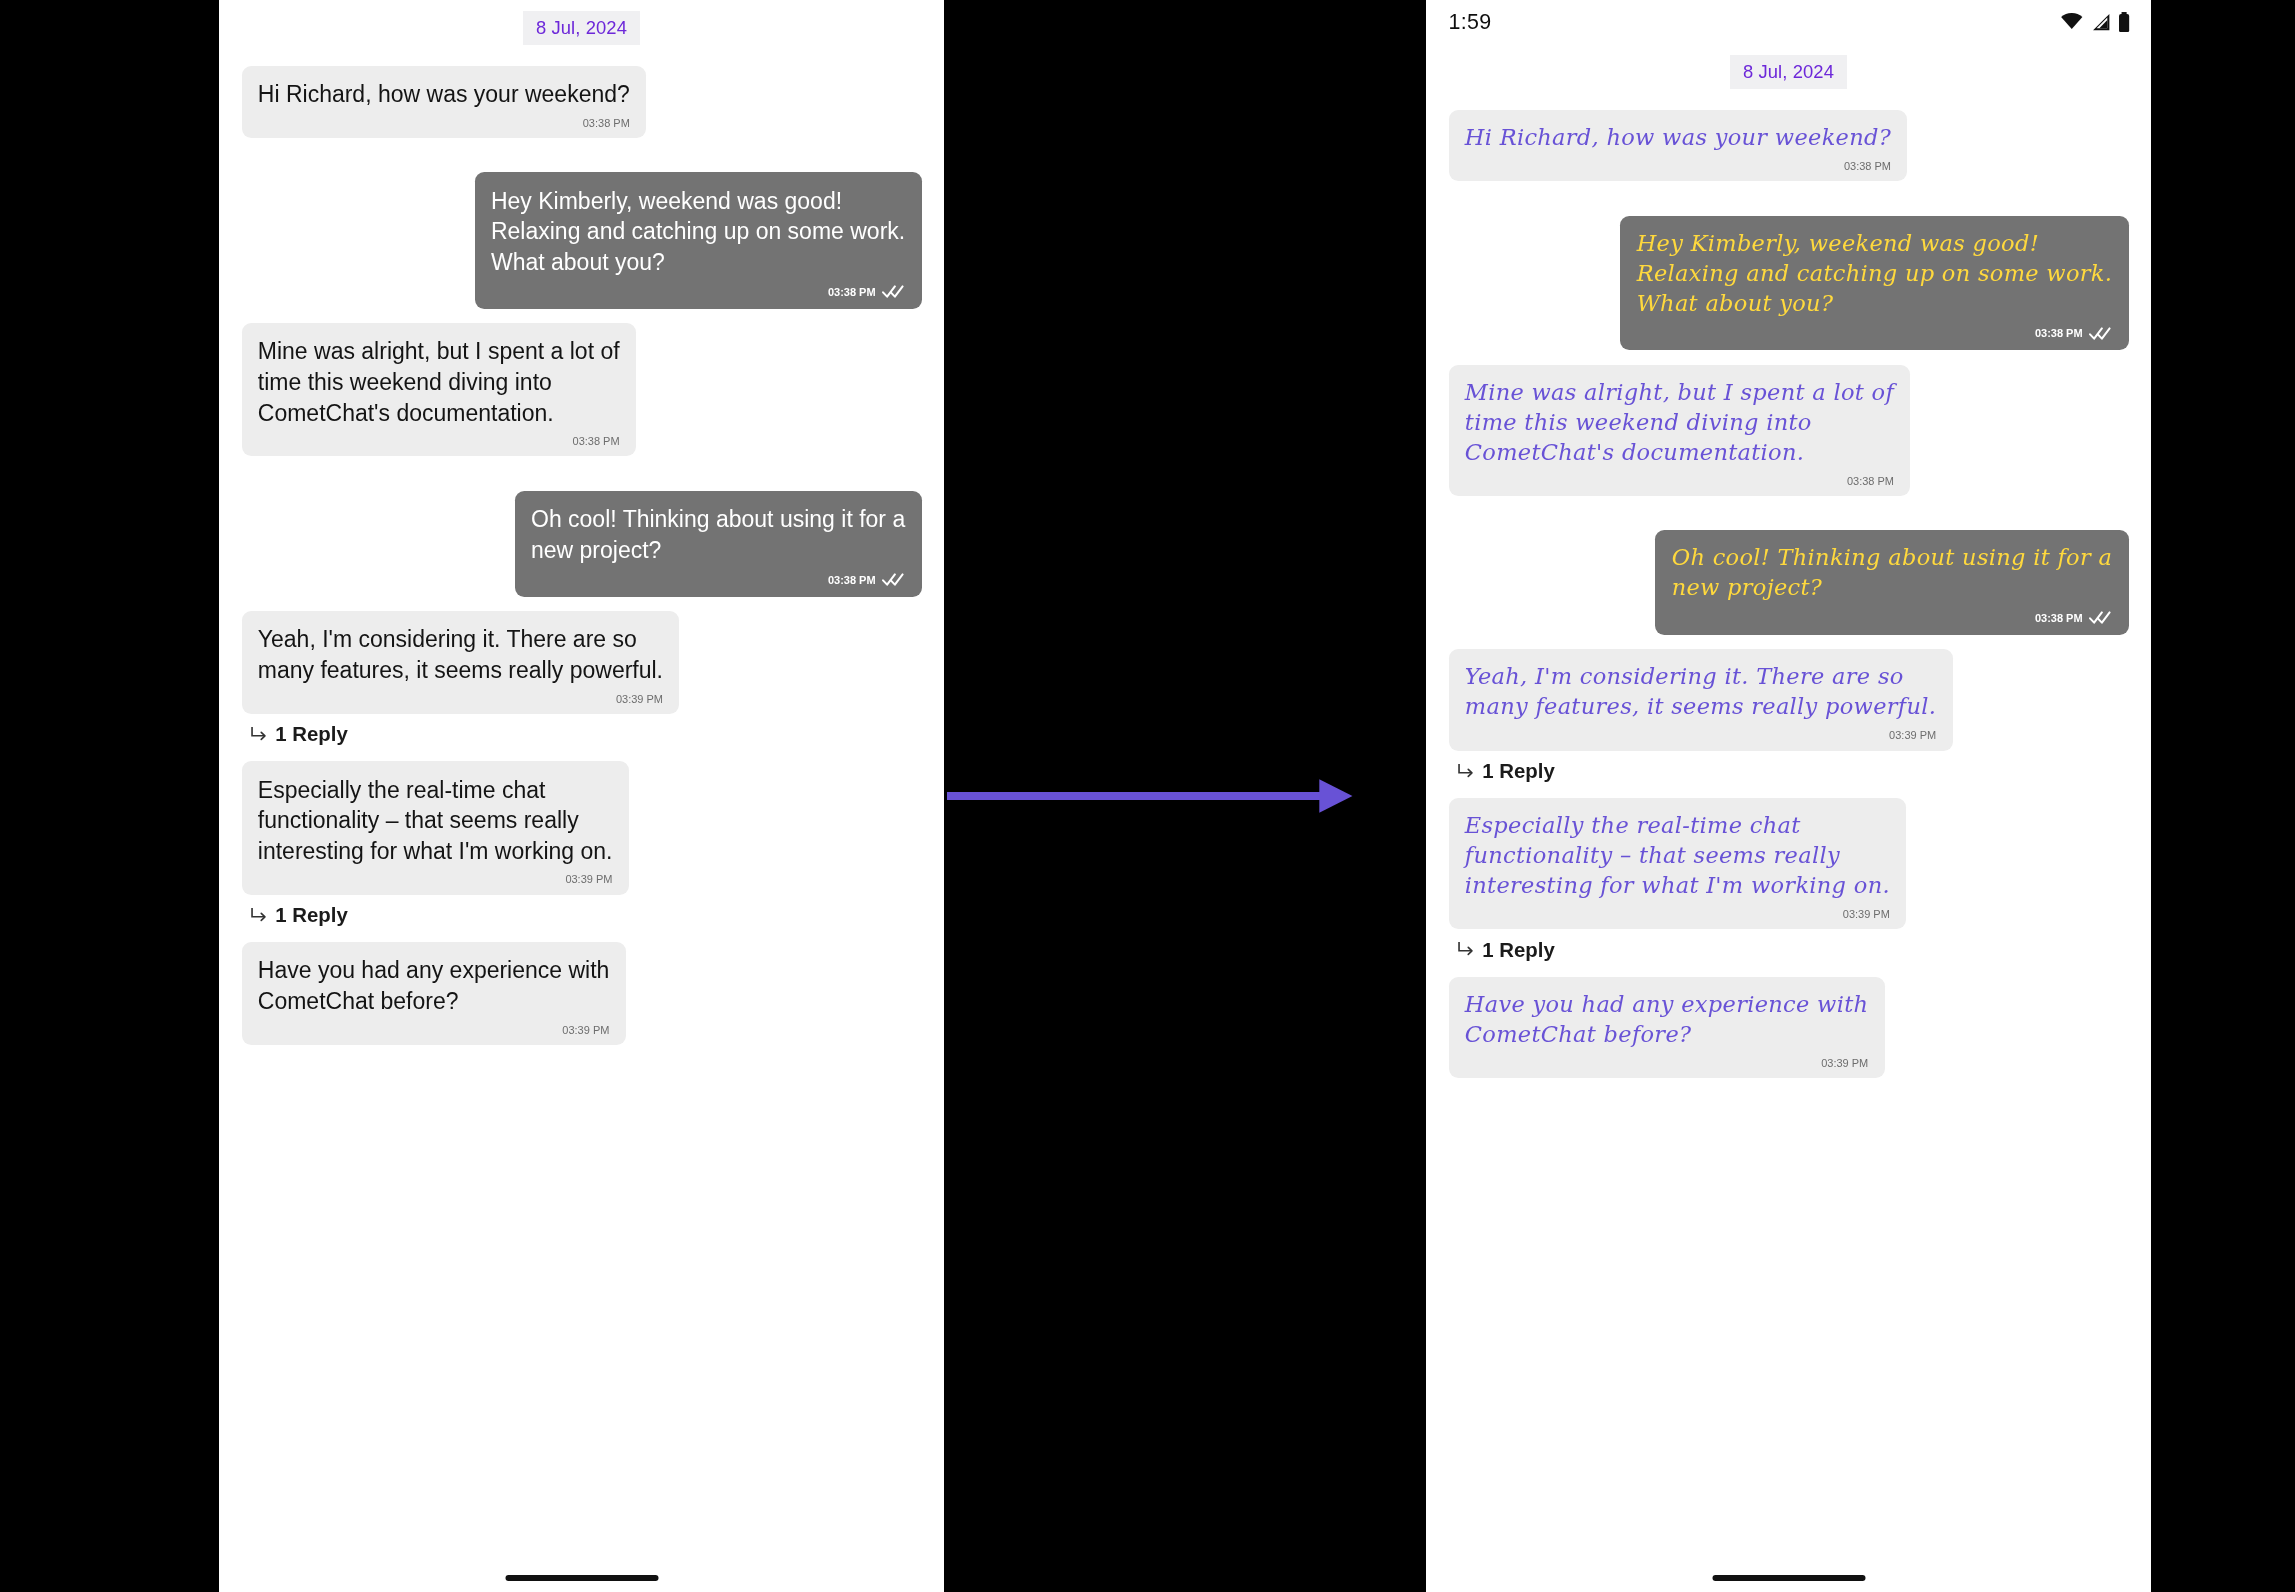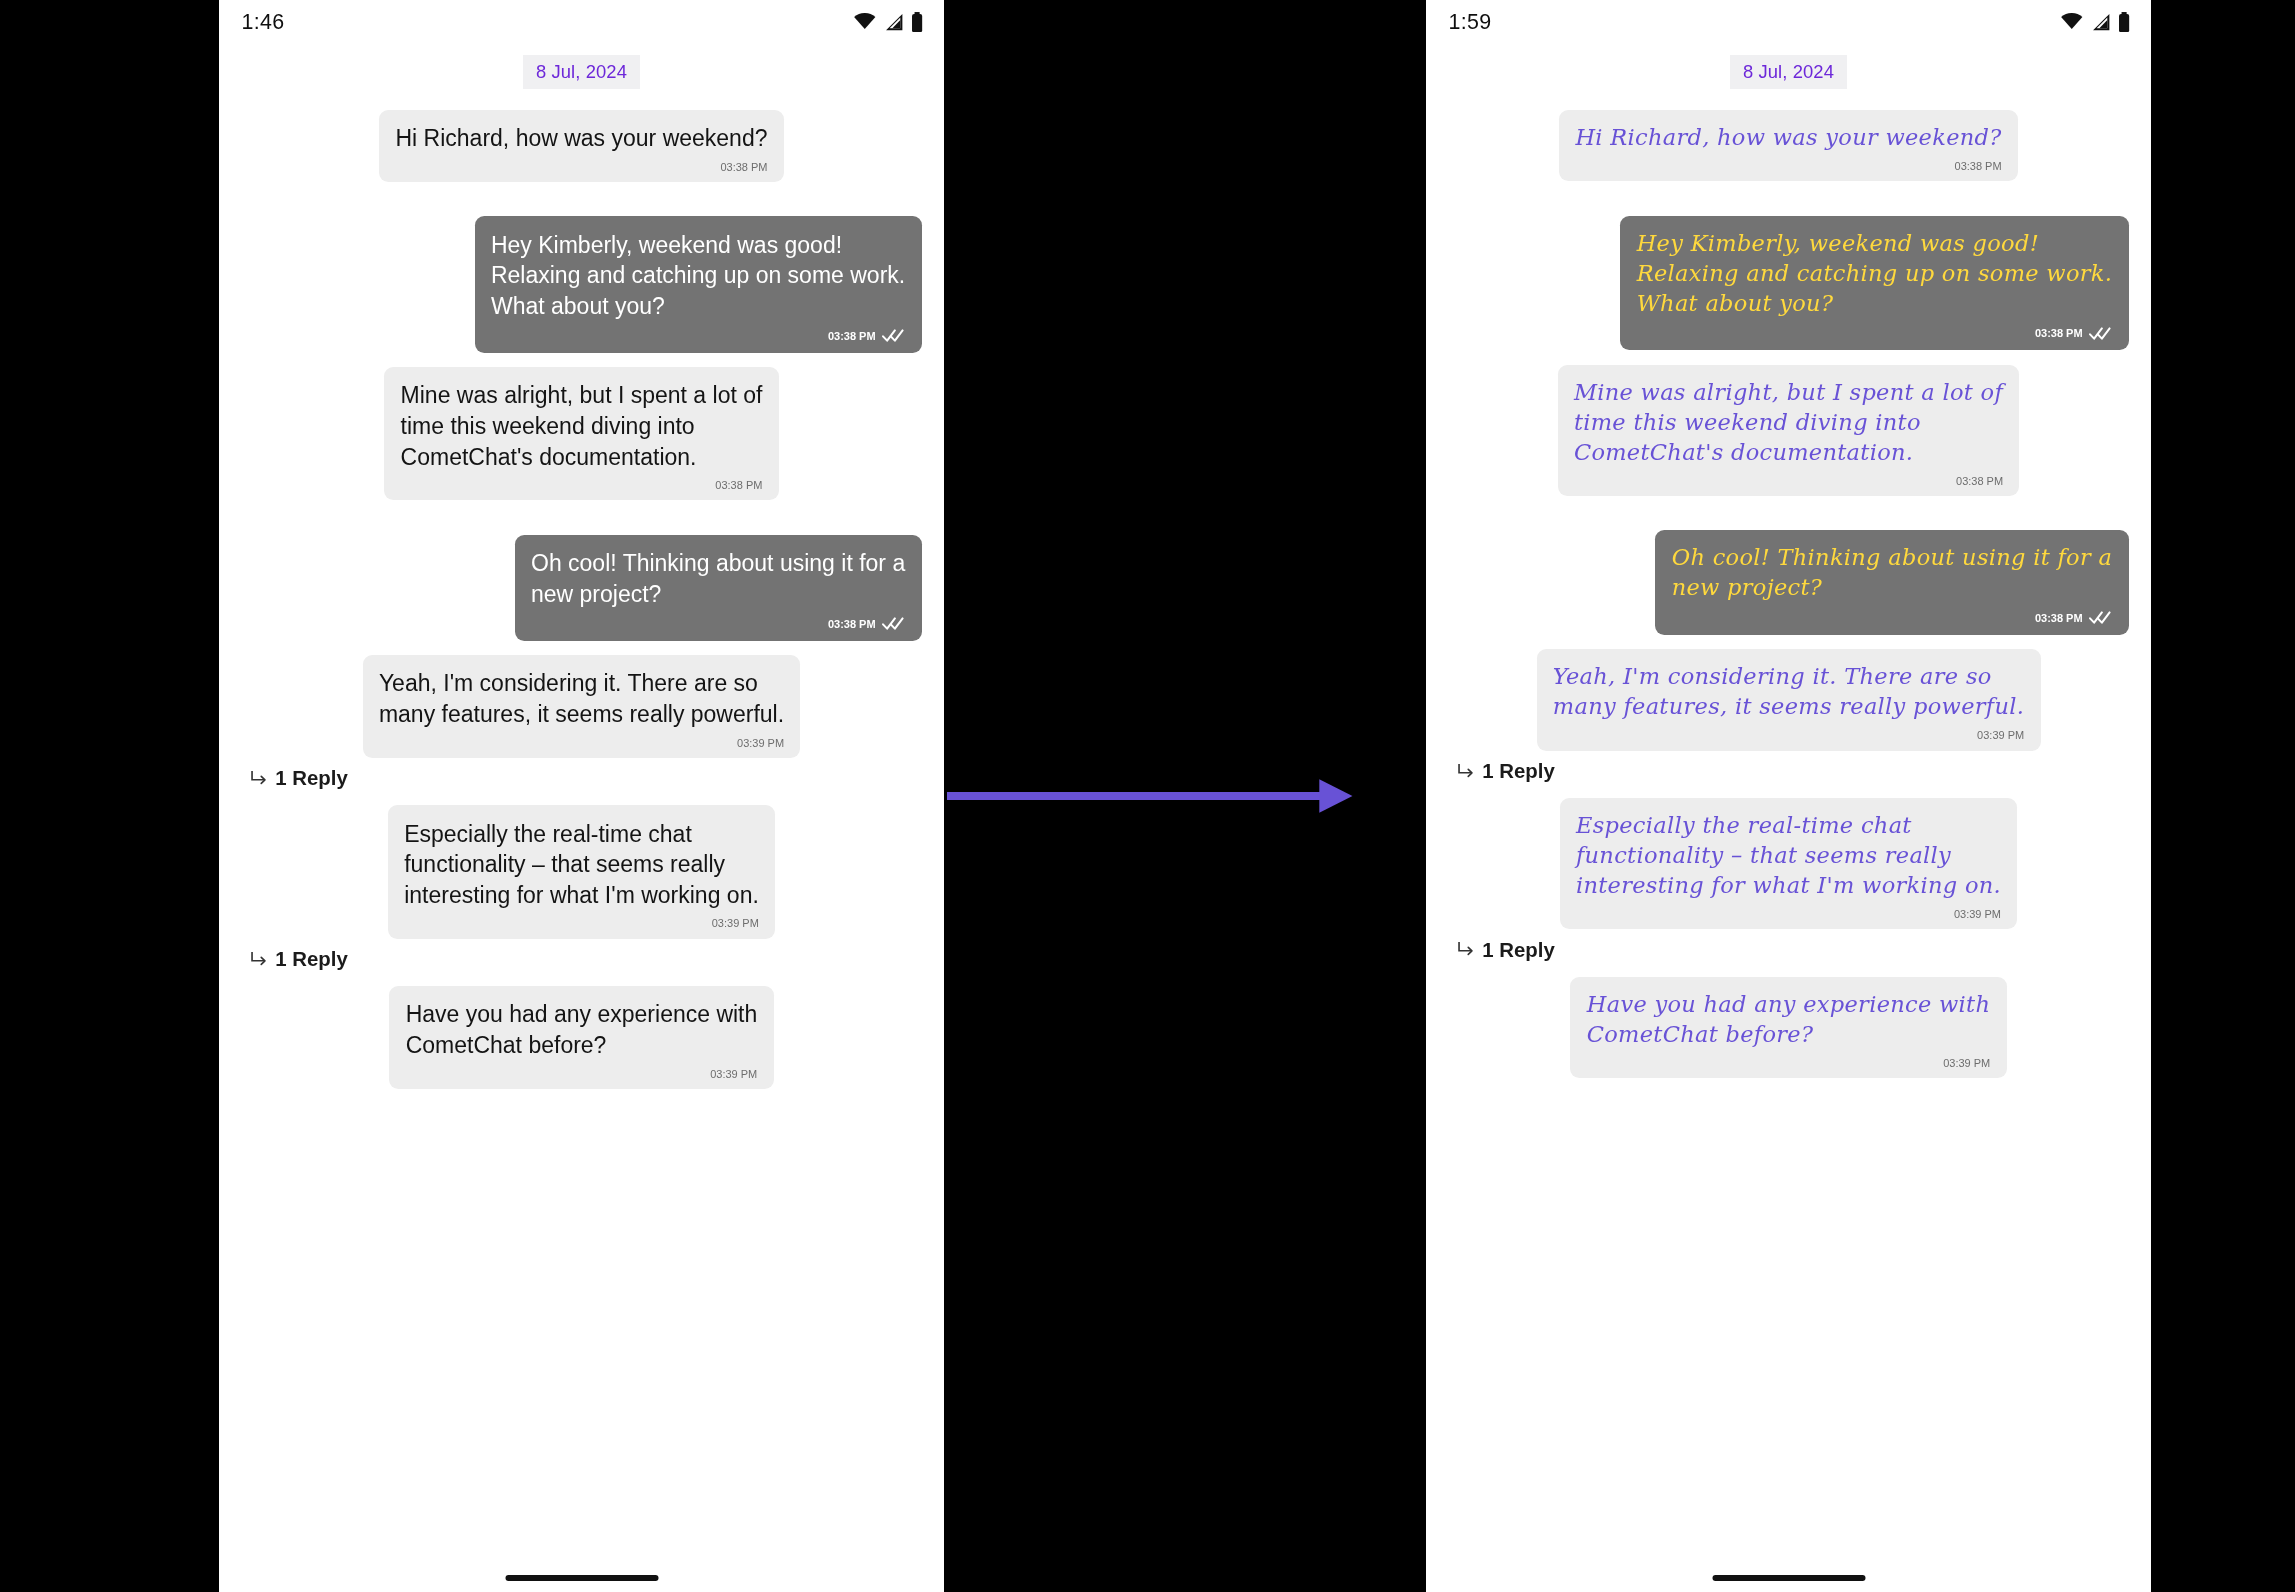--- a/index.html
+++ b/index.html
@@ -166,29 +166,6 @@
 <div class="stage">
 
   <div class="phone phone-left">
-    <div class="statusbar">
-      <div class="clock">1:46</div>
-      <div class="status-icons">
-        <span>
-          <svg width="23.5" height="17.4" viewBox="0 0 24 18">
-              <path d="M12 16.5 23 4.2A16.5 16.5 0 0 0 1 4.2Z" fill="#111"></path>
-            </svg>
-        </span>
-        <span>
-          <svg width="20.4" height="18.4" viewBox="0 0 20 18">
-              <path d="M18 1v16H2Z" fill="#111"></path>
-              <path d="M16 4.5V15H5.5Z" fill="#fff"></path>
-              <path d="M16 6.8V15H8.2Z" fill="#111"></path>
-            </svg>
-        </span>
-        <span>
-          <svg width="12.2" height="20.4" viewBox="0 0 12 20">
-              <rect x="3.5" y="0" width="5" height="2" fill="#111"></rect>
-              <rect x="1" y="2" width="10" height="18" rx="2" fill="#111"></rect>
-            </svg>
-        </span>
-      </div>
-    </div>
 
     <div class="chat-body">
       <div class="date-wrap">

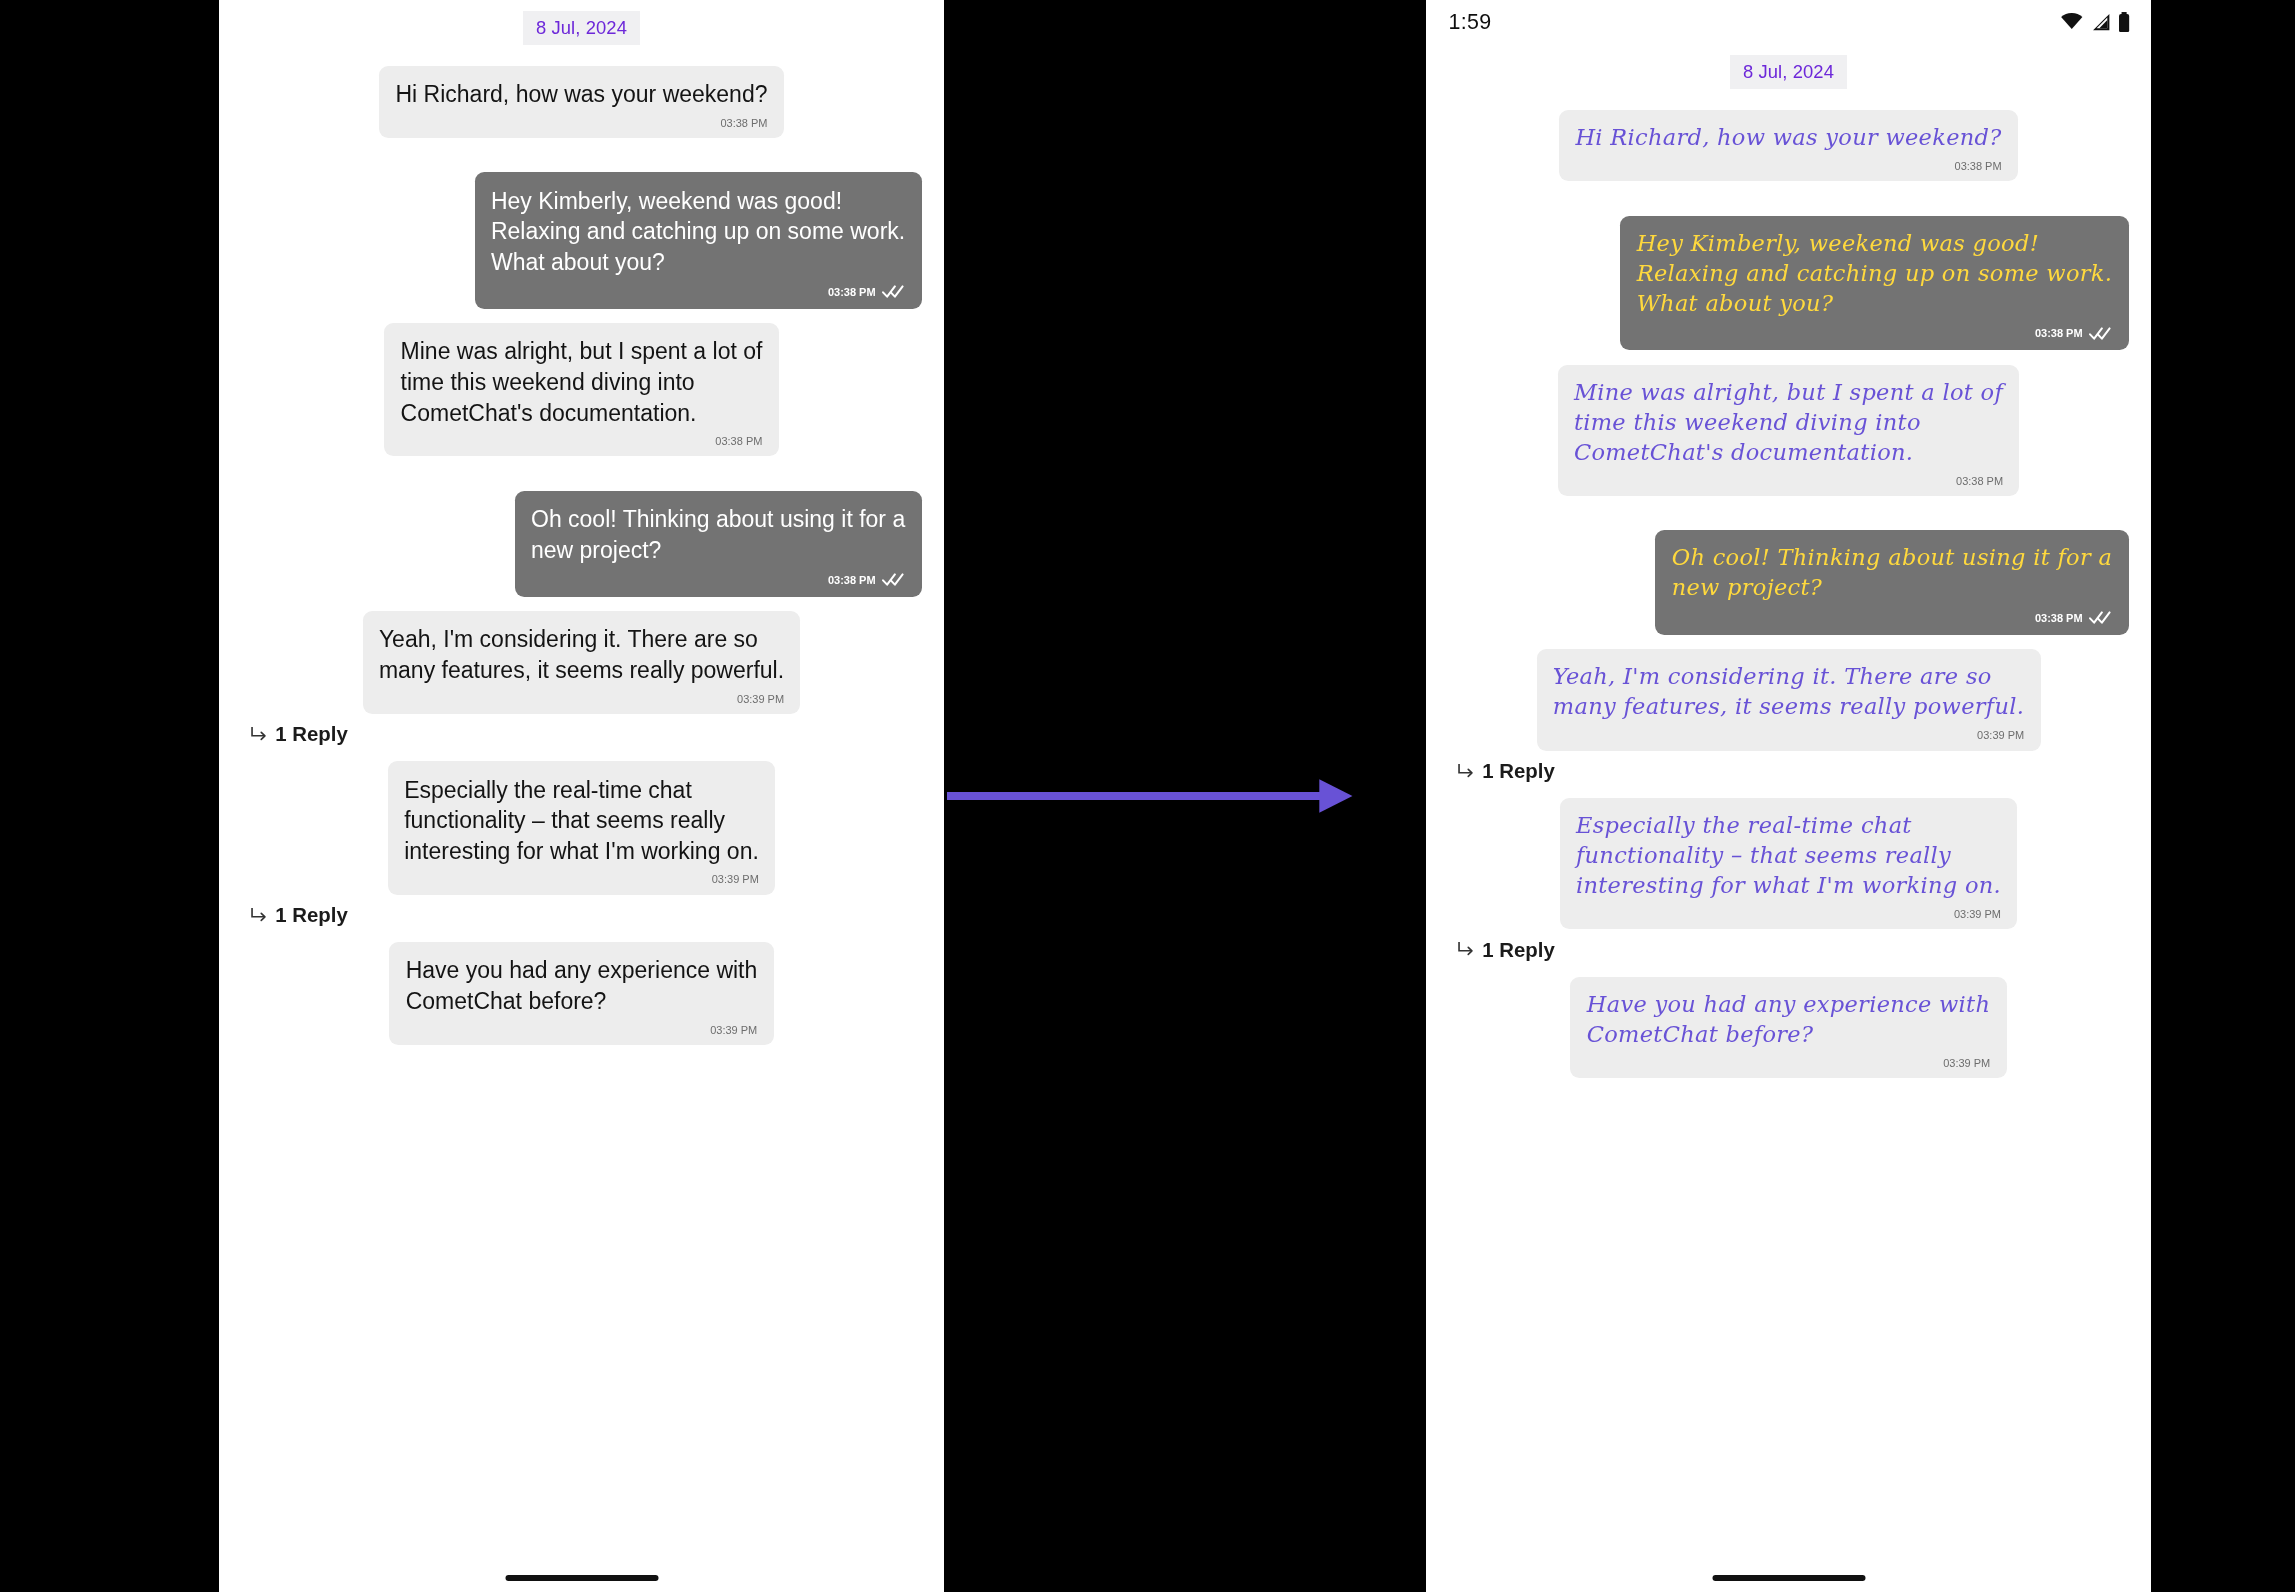--- a/index.html
+++ b/index.html
@@ -78,7 +78,7 @@
   }
 
   .row { display: flex; margin-bottom: 14.3px; }
-  .row.in  { justify-content: center; }
+  .row.in  { justify-content: flex-start; }
   .row.out { justify-content: flex-end; }
 
   .bubble {

